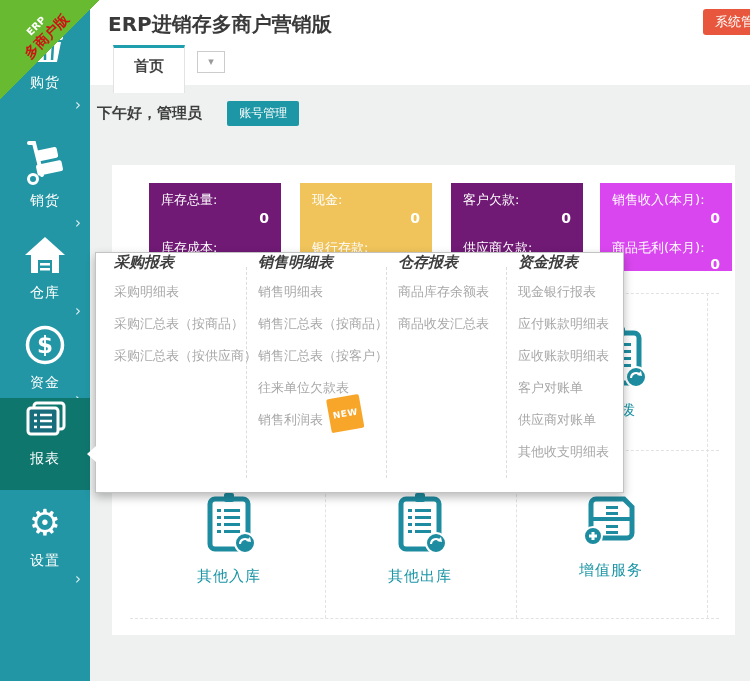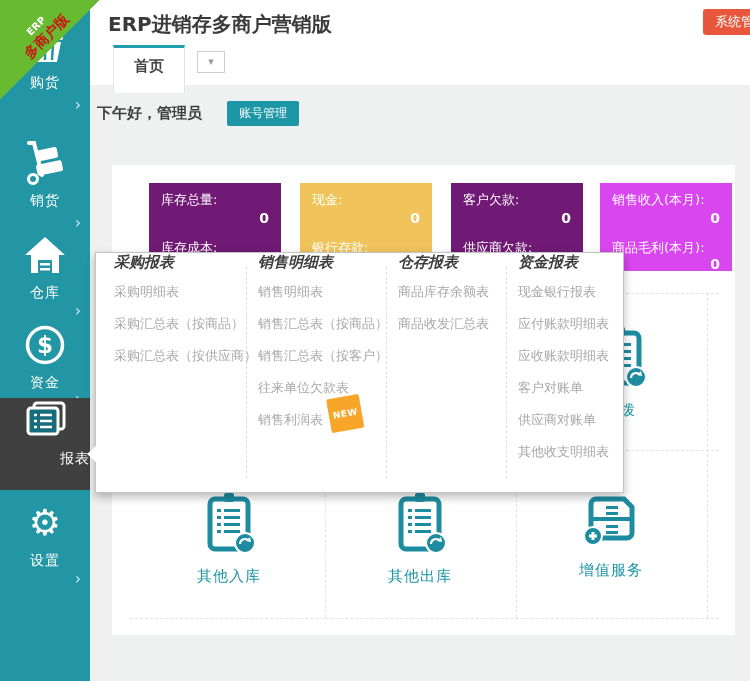--- a/index.html
+++ b/index.html
@@ -10,7 +10,7 @@
   
   .sidebar { position:absolute; left:0; top:0; width:90px; height:681px; background:#2296a5; z-index:5; }
   .nav-item { position:absolute; left:0; width:90px; text-align:center; color:#fff; cursor:pointer; }
-  .nav-item.active { background:#404040;text-align:right; }
+  .nav-item.active { background:#0f766e; }
   .nav-icon { display:flex; align-items:center; justify-content:center; height:46px; }
   .nav-label { display:inline-block; margin-top:6px; font-size:14px; font-weight:normal; letter-spacing:1px; }
   .nav-chevron { position:absolute; right:9px; bottom:8px; font-size:15px; color:rgba(255,255,255,.85); }

